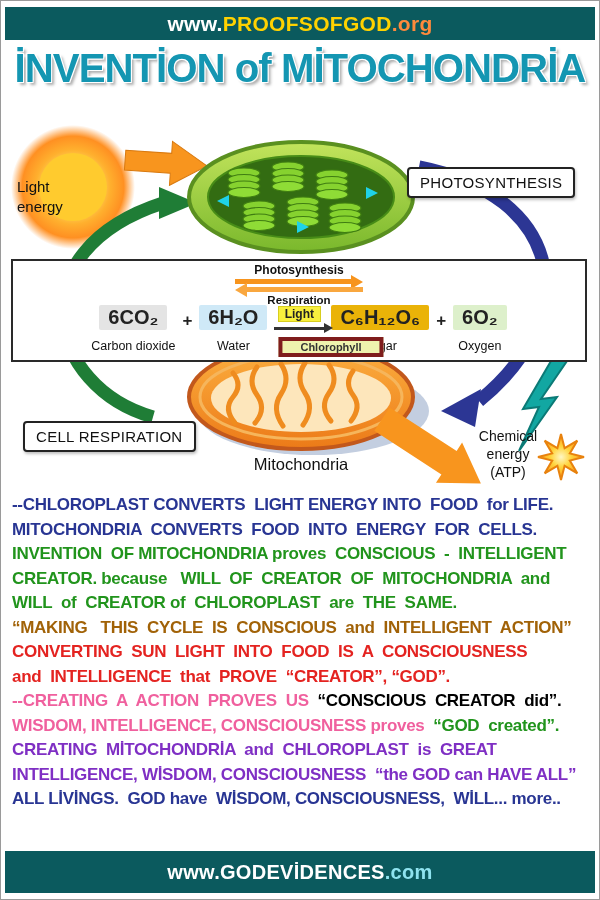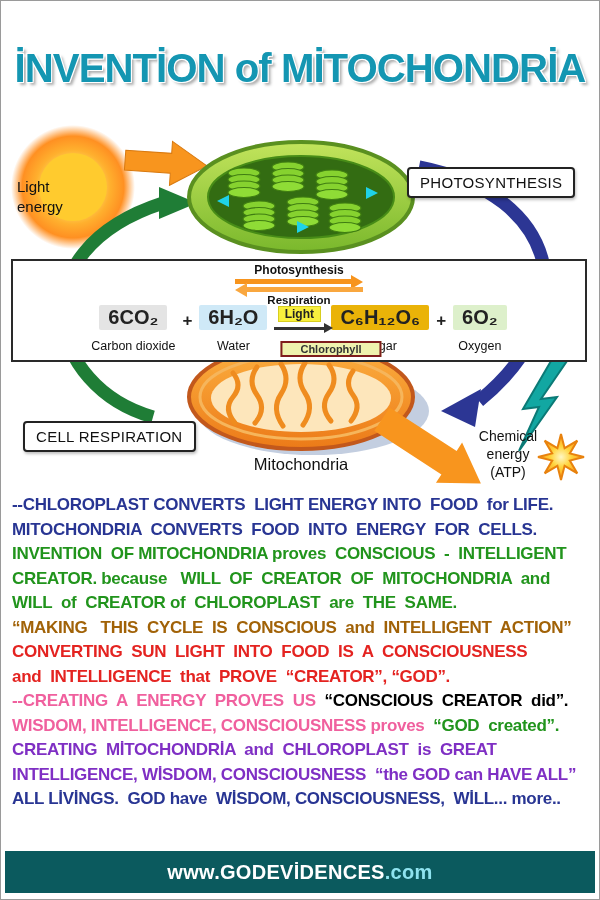--- a/index.html
+++ b/index.html
@@ -77,6 +77,9 @@
 
 <div class="page">
 
+  <div class="banner top">
+    <span><span style="color: rgb(255, 255, 255);">www.</span><span style="color: rgb(255, 210, 0);">PROOFSOFGOD</span><span style="color: rgb(255, 138, 60);">.org</span></span>
+  </div>
 
   <div class="page-title">İNVENTİON of MİTOCHONDRİA</div>
 

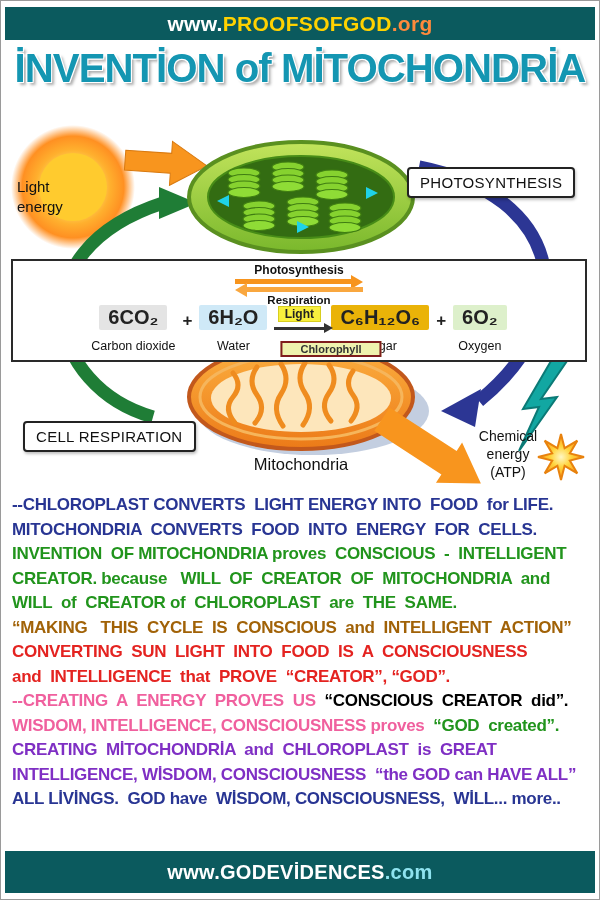--- a/index.html
+++ b/index.html
@@ -65,7 +65,7 @@
       border-left:9px solid #333;border-top:5px solid transparent;
       border-bottom:5px solid transparent;}
   .chloro{position:absolute;bottom:3px;left:318px;transform:translateX(-50%);
-          background:#eff3ae;border:2px solid #7f1d1d;font-size:11px;
+          background:#eff3ae;border:4px solid #7f1d1d;font-size:11px;
           font-weight:bold;padding:0 18px;color:#333;}
   
   .body-text{position:absolute;top:492px;left:11px;right:7px;}

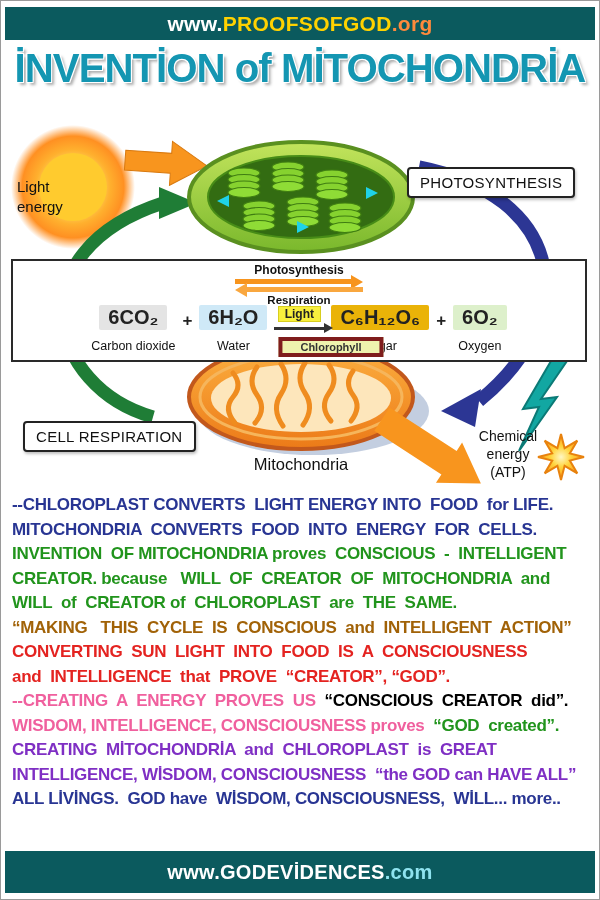--- a/index.html
+++ b/index.html
@@ -231,7 +231,7 @@
       <div class="body-line"><span style="color: #a16207; margin-top: 30px;">“MAKING   THIS  CYCLE  IS  CONSCIOUS  and  INTELLIGENT  ACTION”</span></div>
       <div class="body-line"><span style="color: rgb(228, 35, 32);">CONVERTING  SUN  LIGHT  INTO  FOOD  IS  A  CONSCIOUSNESS</span></div>
       <div class="body-line"><span style="color: rgb(228, 35, 32);">and  INTELLIGENCE  that  PROVE  “CREATOR”, “GOD”.</span></div>
-      <div class="body-line"><span style="color: rgb(240, 96, 158);">--CREATING  A  ENERGY  PROVES  US  </span><span style="color: #000000;">“CONSCIOUS  CREATOR  did”.</span></div>
+      <div class="body-line"><span style="color: rgb(240, 96, 158);">--CREATING  A  ACTION  PROVES  US  </span><span style="color: #000000;">“CONSCIOUS  CREATOR  did”.</span></div>
       <div class="body-line"><span style="color: rgb(240, 96, 158);">WISDOM, INTELLIGENCE, CONSCIOUSNESS proves  </span><span style="color: rgb(33, 148, 28);">“GOD  created”.</span></div>
       <div class="body-line"><span style="color: rgb(127, 47, 196);">CREATING  MİTOCHONDRİA  and  CHLOROPLAST  is  GREAT</span></div>
       <div class="body-line"><span style="color: rgb(127, 47, 196);">INTELLIGENCE, WİSDOM, CONSCIOUSNESS  “the GOD can HAVE ALL”</span></div>

